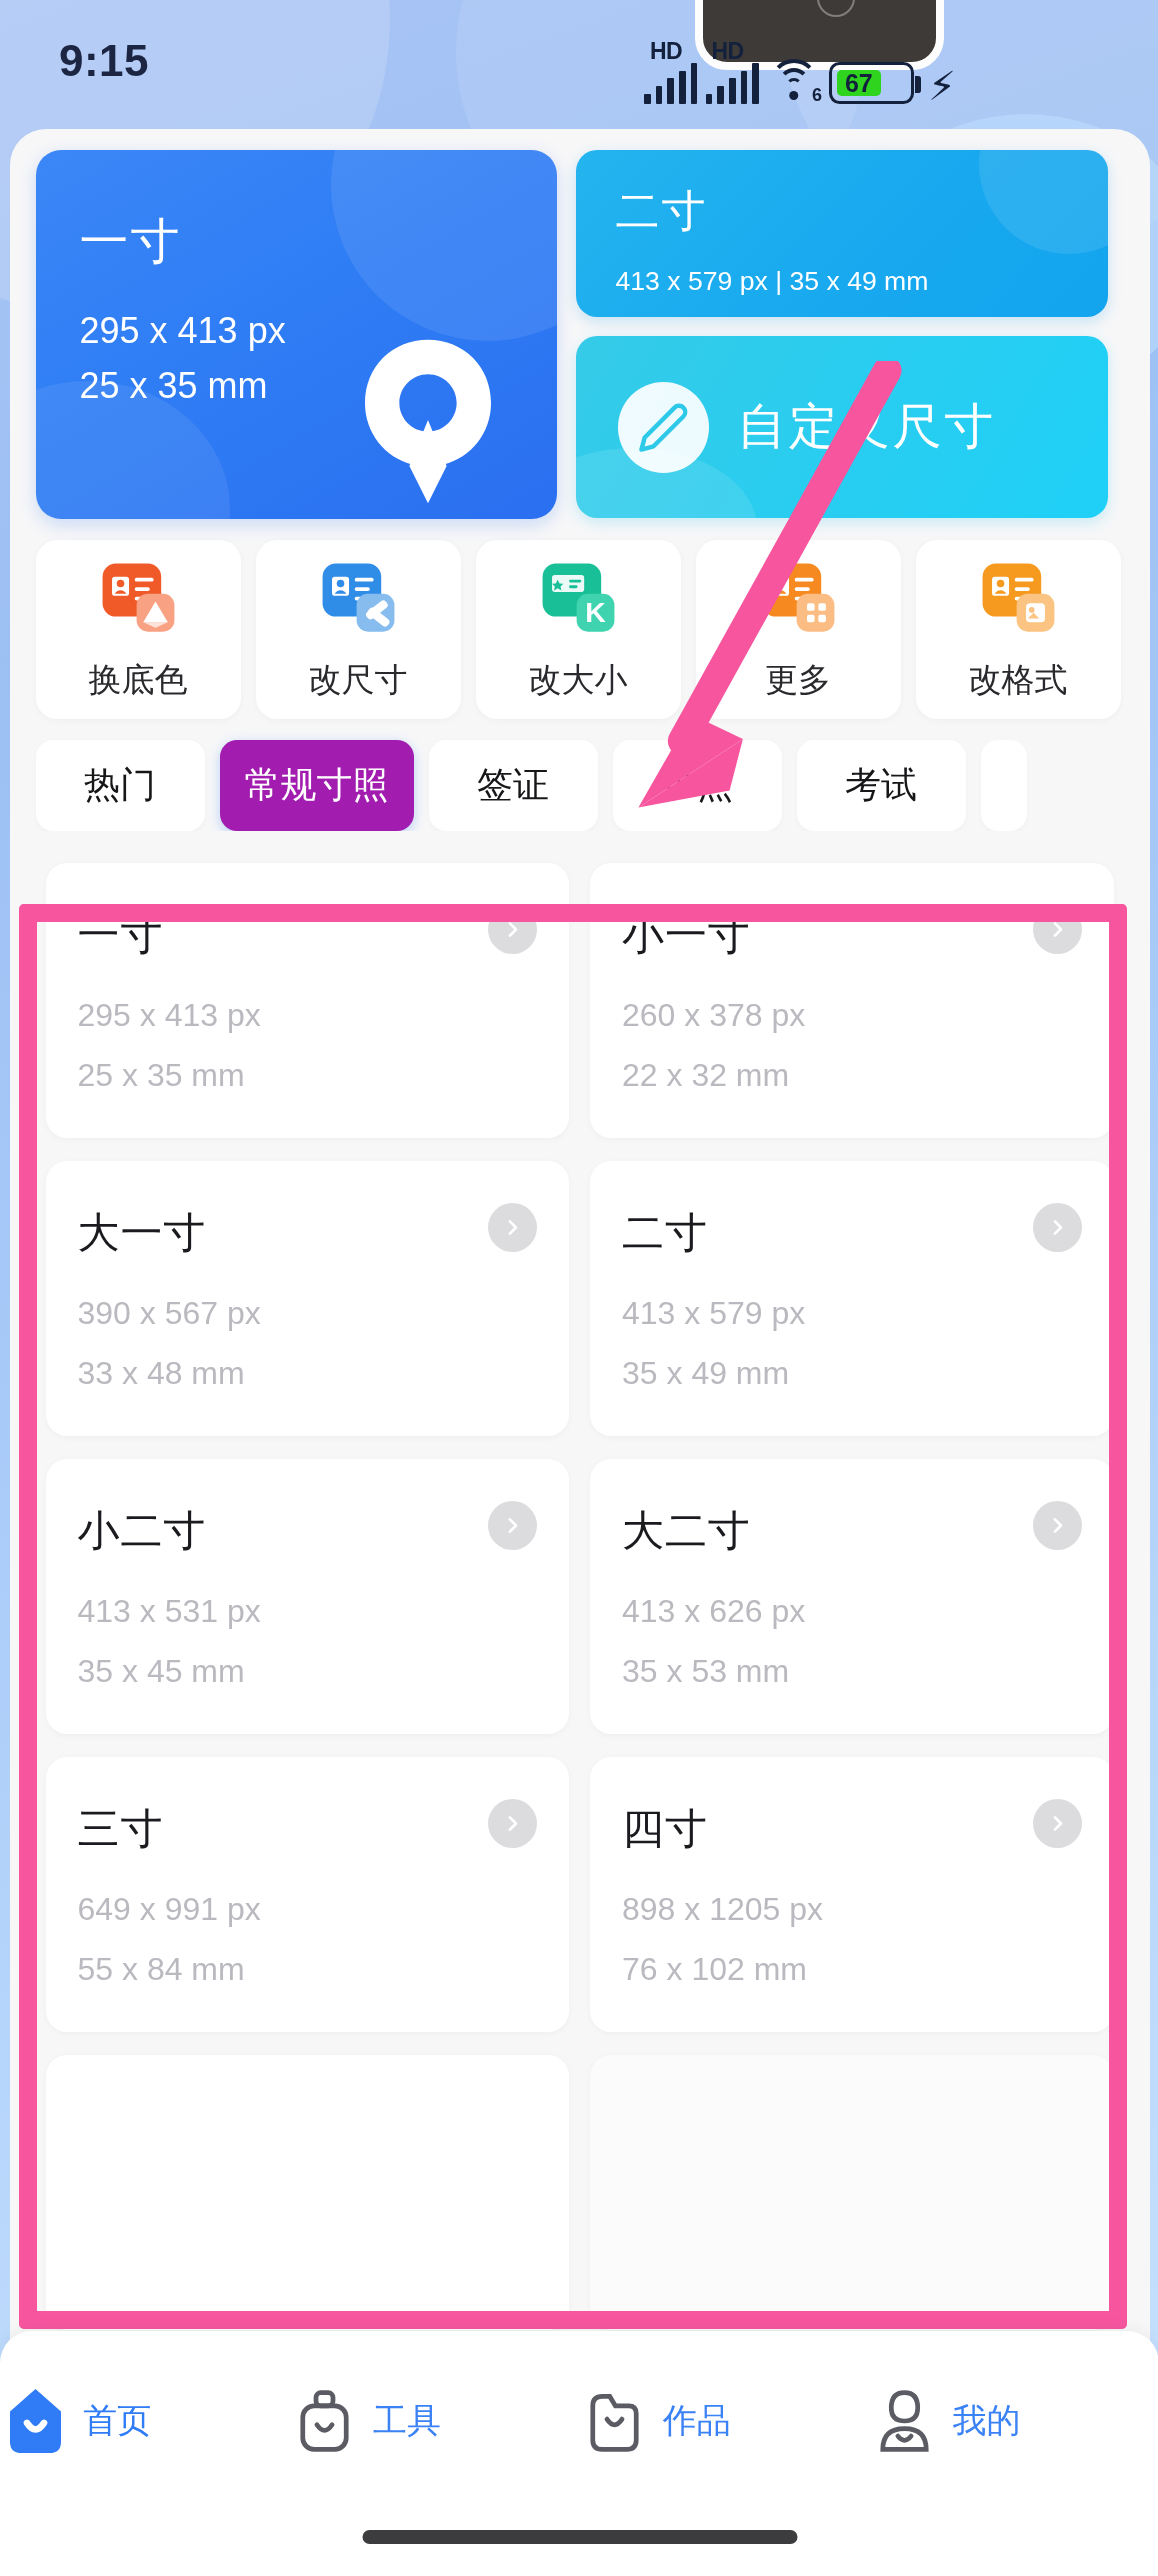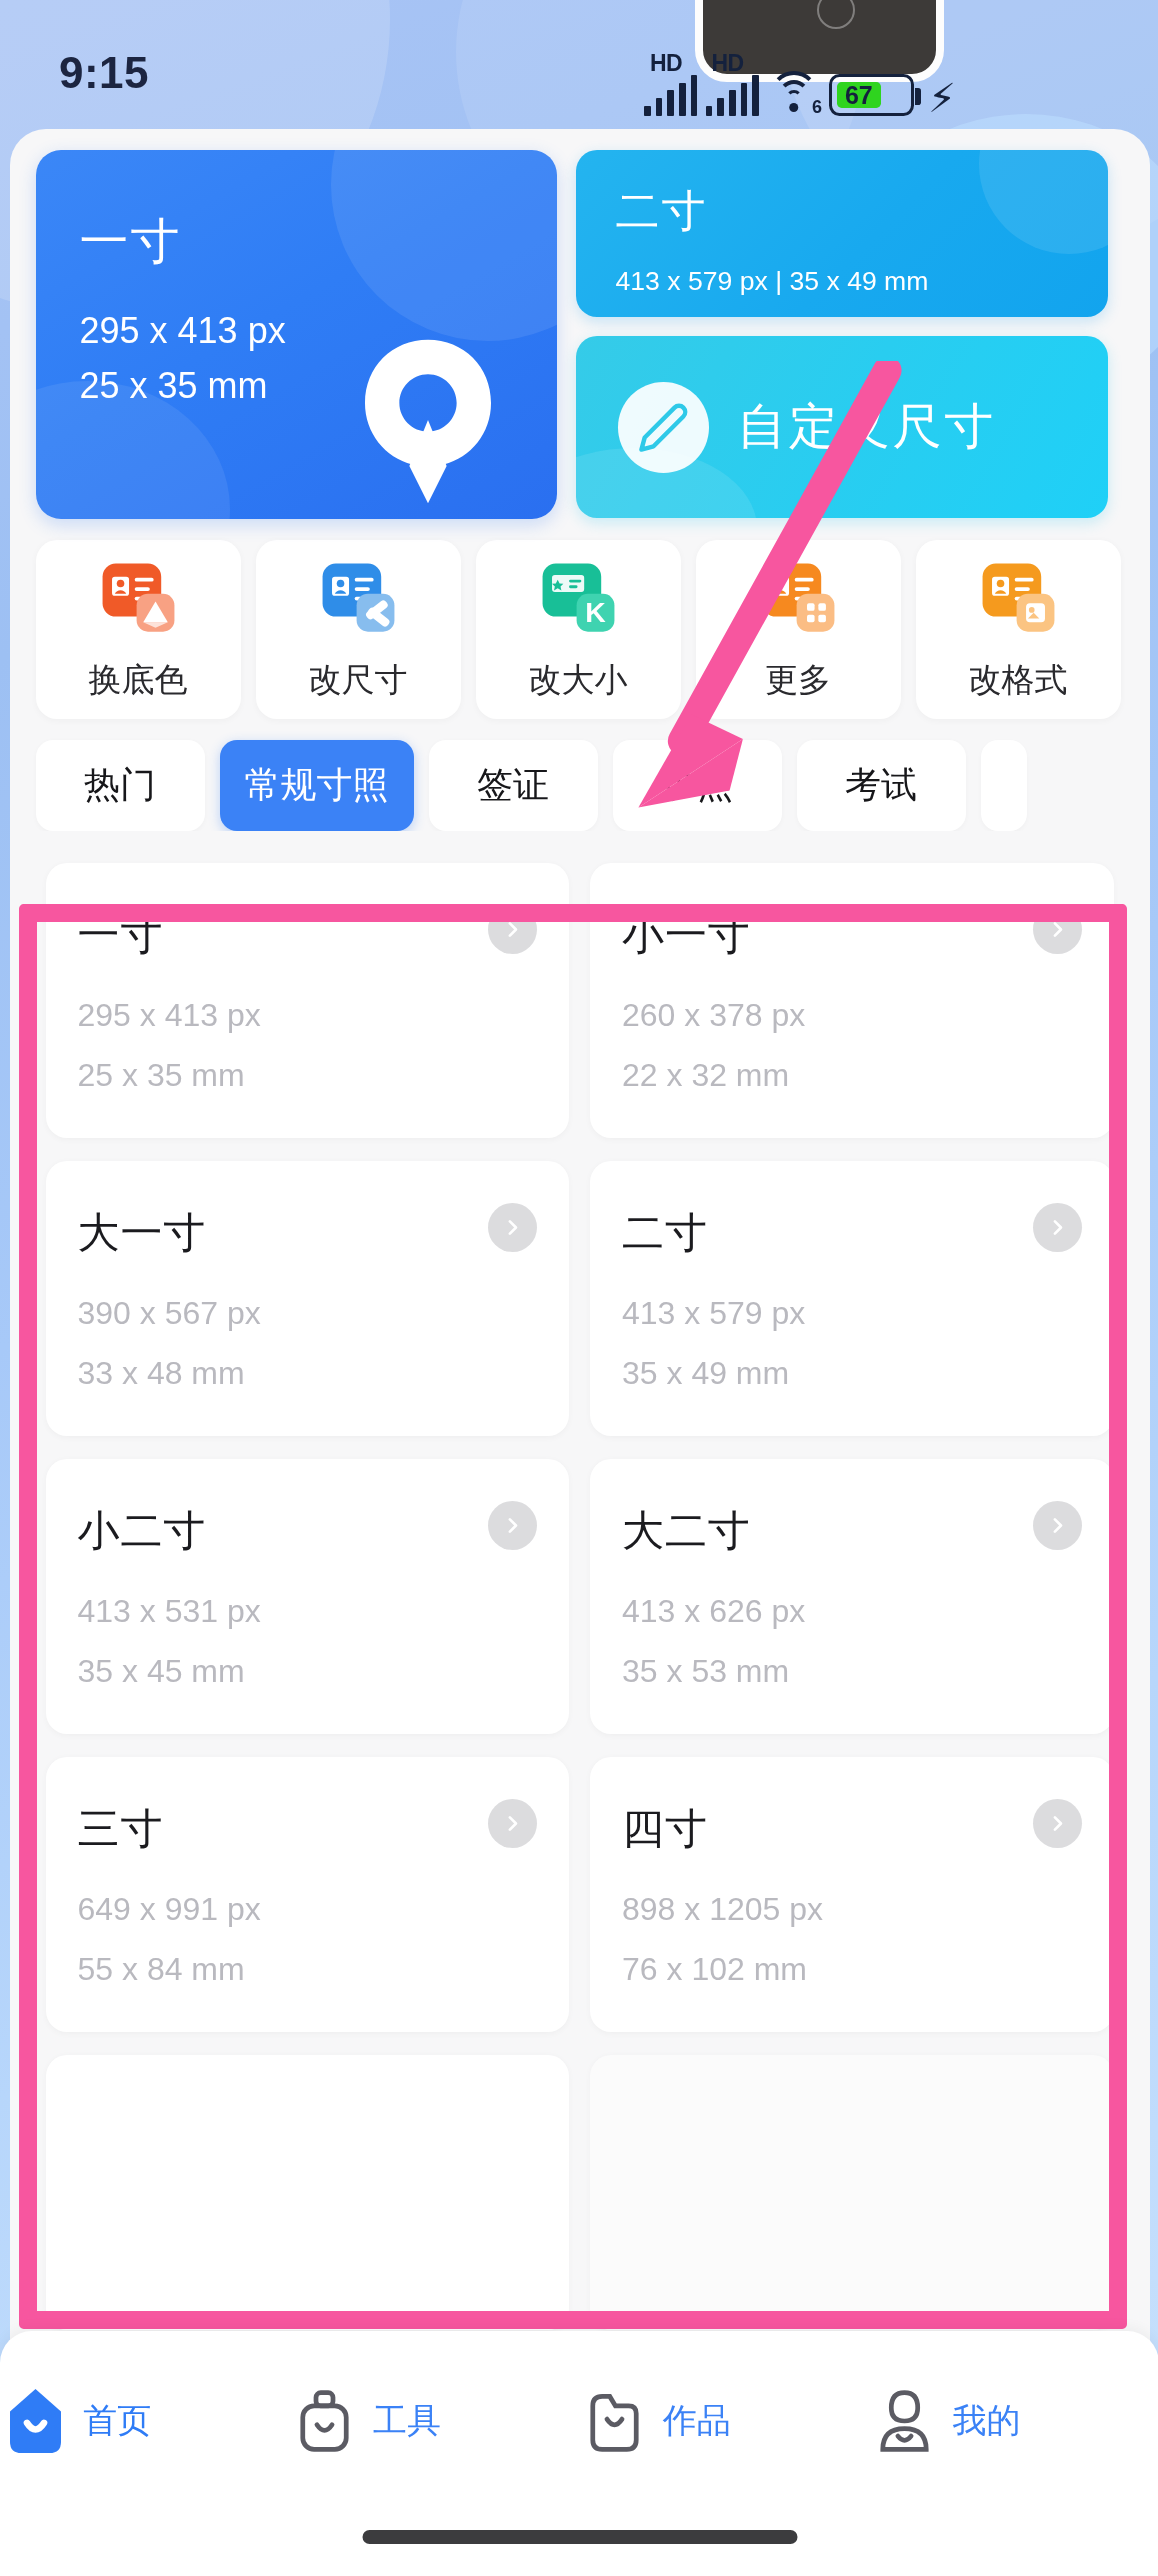--- a/index.html
+++ b/index.html
@@ -20,7 +20,7 @@
   .wp4{width:342px;height:285px;right:-38px;top:114px;background:rgba(190,222,255,.55)}
 
   
-  #statusbar{position:absolute;top:12px;left:0;width:977px;height:142px;z-index:40}
+  #statusbar{position:absolute;top:0;left:0;width:977px;height:142px;z-index:40}
   #clock{position:absolute;left:59px;top:36px;font-size:44px;font-weight:600;color:#1c2541;letter-spacing:0.5px}
   #notch{
     position:absolute;left:695px;top:-44px;width:249px;height:114px;

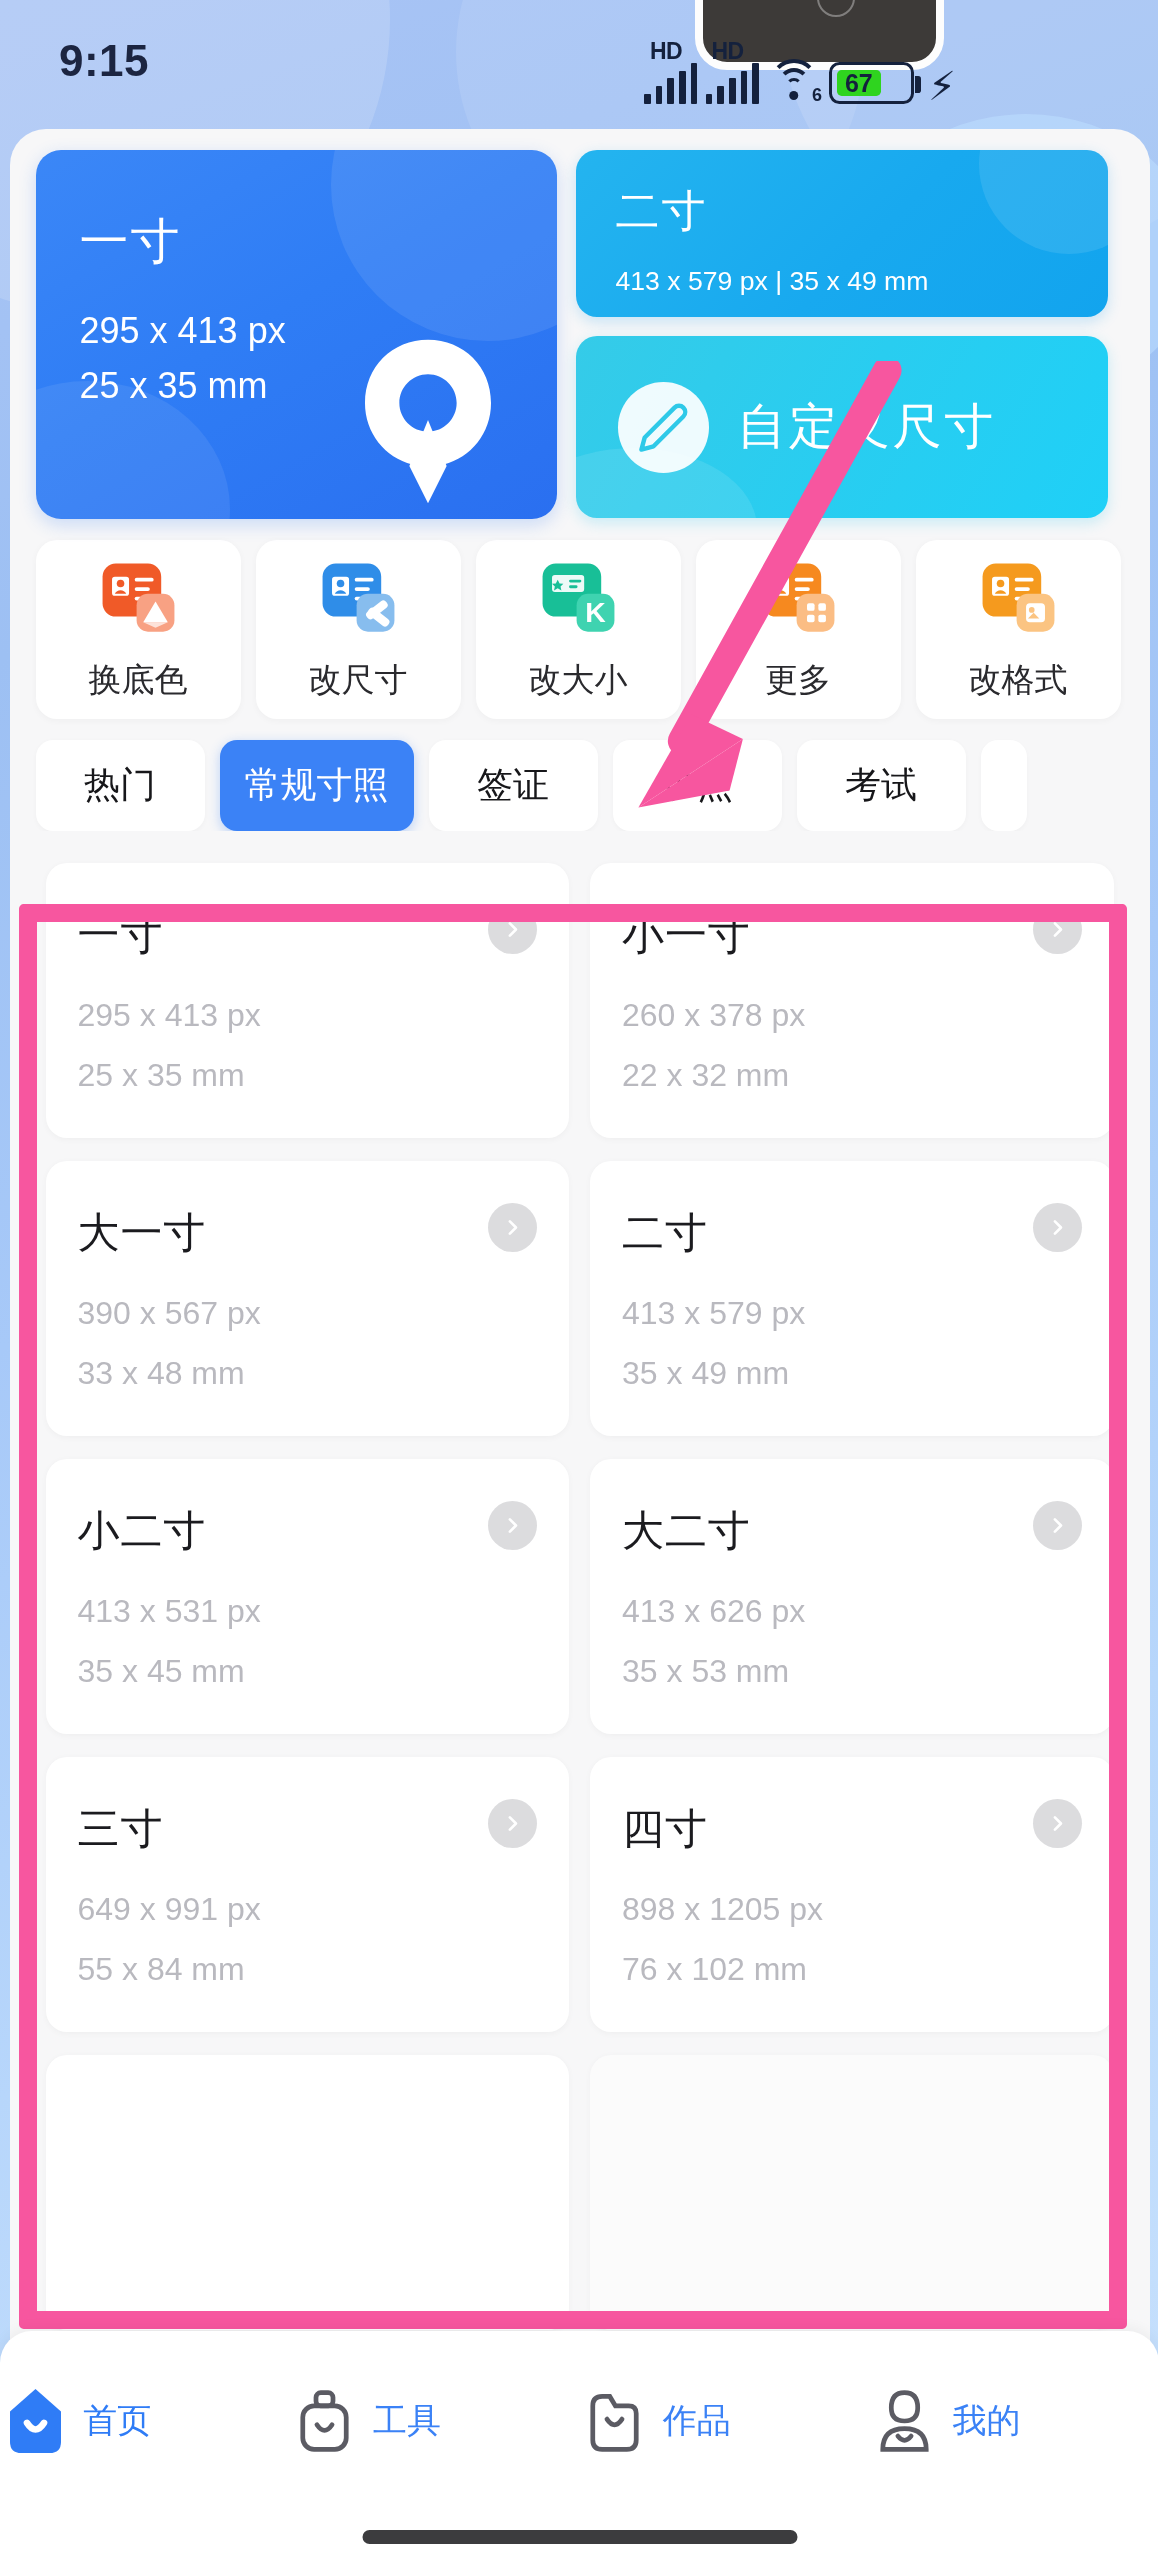--- a/index.html
+++ b/index.html
@@ -112,7 +112,7 @@
     display:flex;align-items:center;justify-content:center;font-size:36px;color:#17171a;
     box-shadow:0 1.9px 5.7px rgba(0,0,0,.03);
   }
-  .tab.active{background:#3b82f6;color:#fff;box-shadow:0 3.8px 11.4px rgba(47,124,246,.3)}
+  .tab.active{background:#a21caf;color:#fff;box-shadow:0 3.8px 11.4px rgba(47,124,246,.3)}
   .tab.peek{min-width:46px;padding:0;overflow:hidden}
 
   

